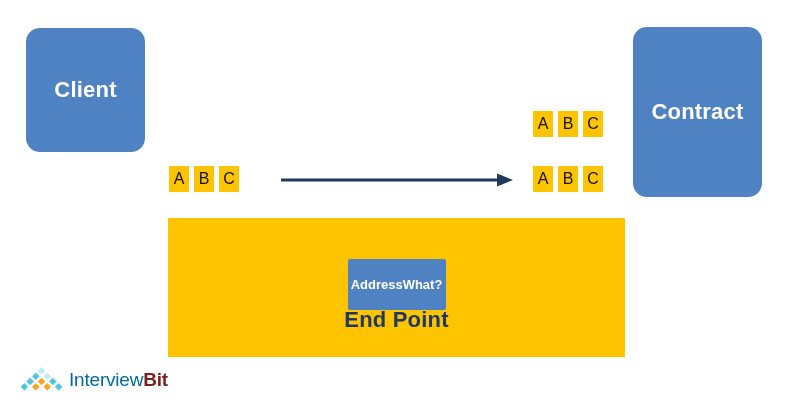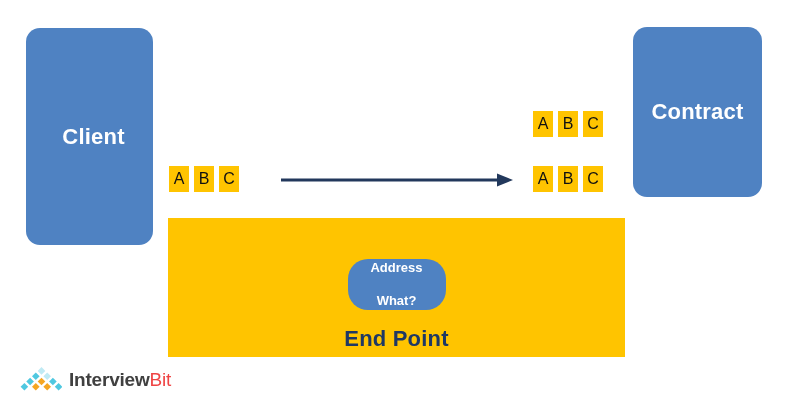--- a/index.html
+++ b/index.html
@@ -35,8 +35,7 @@
     left: 26px;
     top: 28px;
     width: 119px;
-    height: 217px;
-    padding-left: 8px;
+    height: 124px;
   }
   #service-box {
     left: 633px;

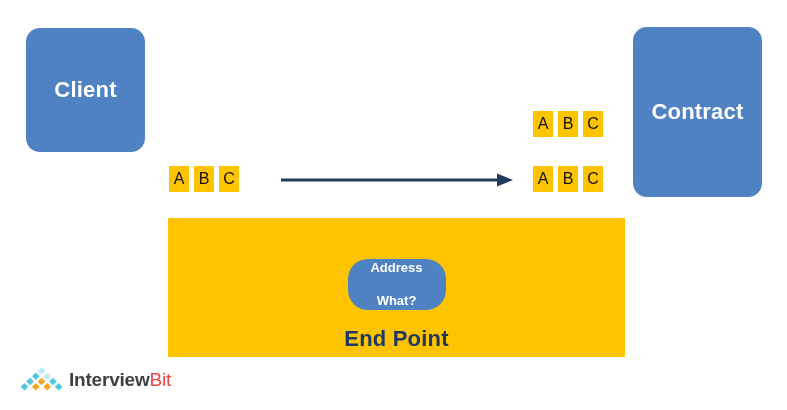--- a/index.html
+++ b/index.html
@@ -97,11 +97,11 @@
     width: 98px;
     height: 51px;
     background: #4f82c2;
-    border-radius: 20px;
-    display: flex;
-    flex-direction: column;
-    align-items: center;
-    justify-content: space-between;
+    border-radius: 2px;
+    display: flex;
+    flex-direction: row;
+    align-items: center;
+    justify-content: center;
     color: #ffffff;
     font-size: 13px;
     font-weight: bold;

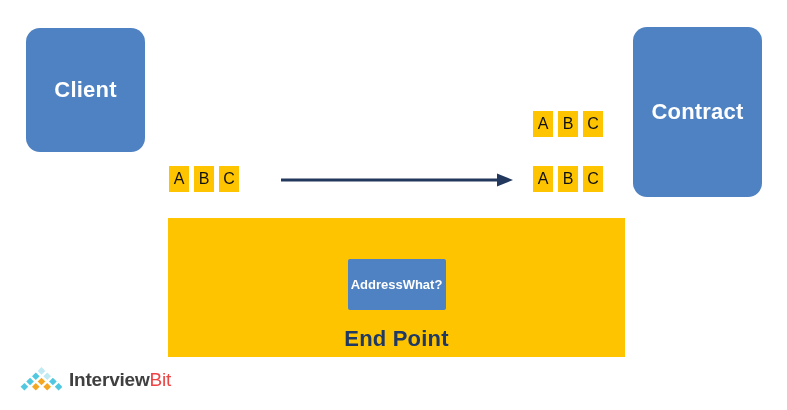--- a/index.html
+++ b/index.html
@@ -111,7 +111,7 @@
   #endpoint-title {
     position: absolute;
     left: 0;
-    top: 108px;
+    top: 89px;
     width: 457px;
     text-align: center;
     color: #1f3864;

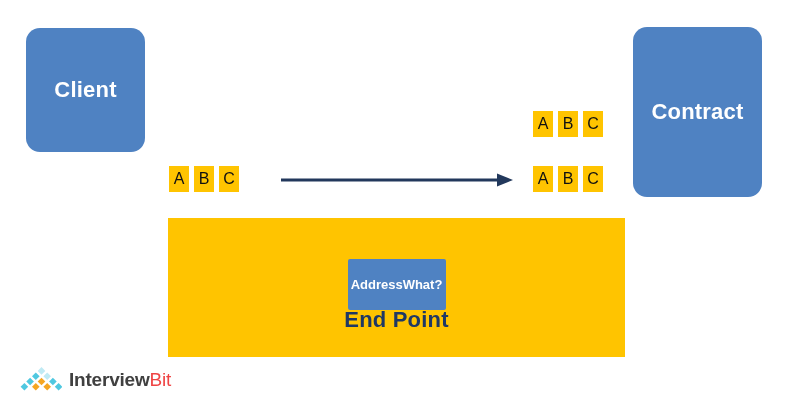--- a/index.html
+++ b/index.html
@@ -135,7 +135,7 @@
     letter-spacing: -0.2px;
     white-space: nowrap;
   }
-  .wm-strong { color: #404040; font-weight: bold; }
+  .wm-strong { color: #0369a1; font-weight: normal; }
   .wm-light { color: #ef4444; font-weight: normal; }
 </style>
 </head>

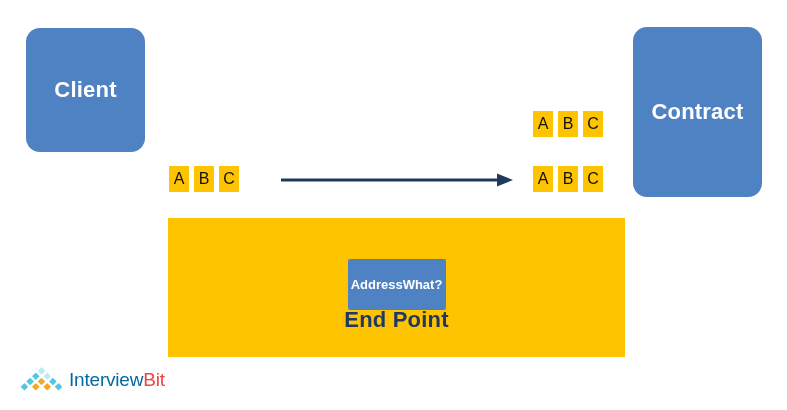--- a/index.html
+++ b/index.html
@@ -136,7 +136,7 @@
     white-space: nowrap;
   }
   .wm-strong { color: #0369a1; font-weight: normal; }
-  .wm-light { color: #ef4444; font-weight: normal; }
+  .wm-light { color: #7f1d1d; font-weight: bold; }
 </style>
 </head>
 <body>

